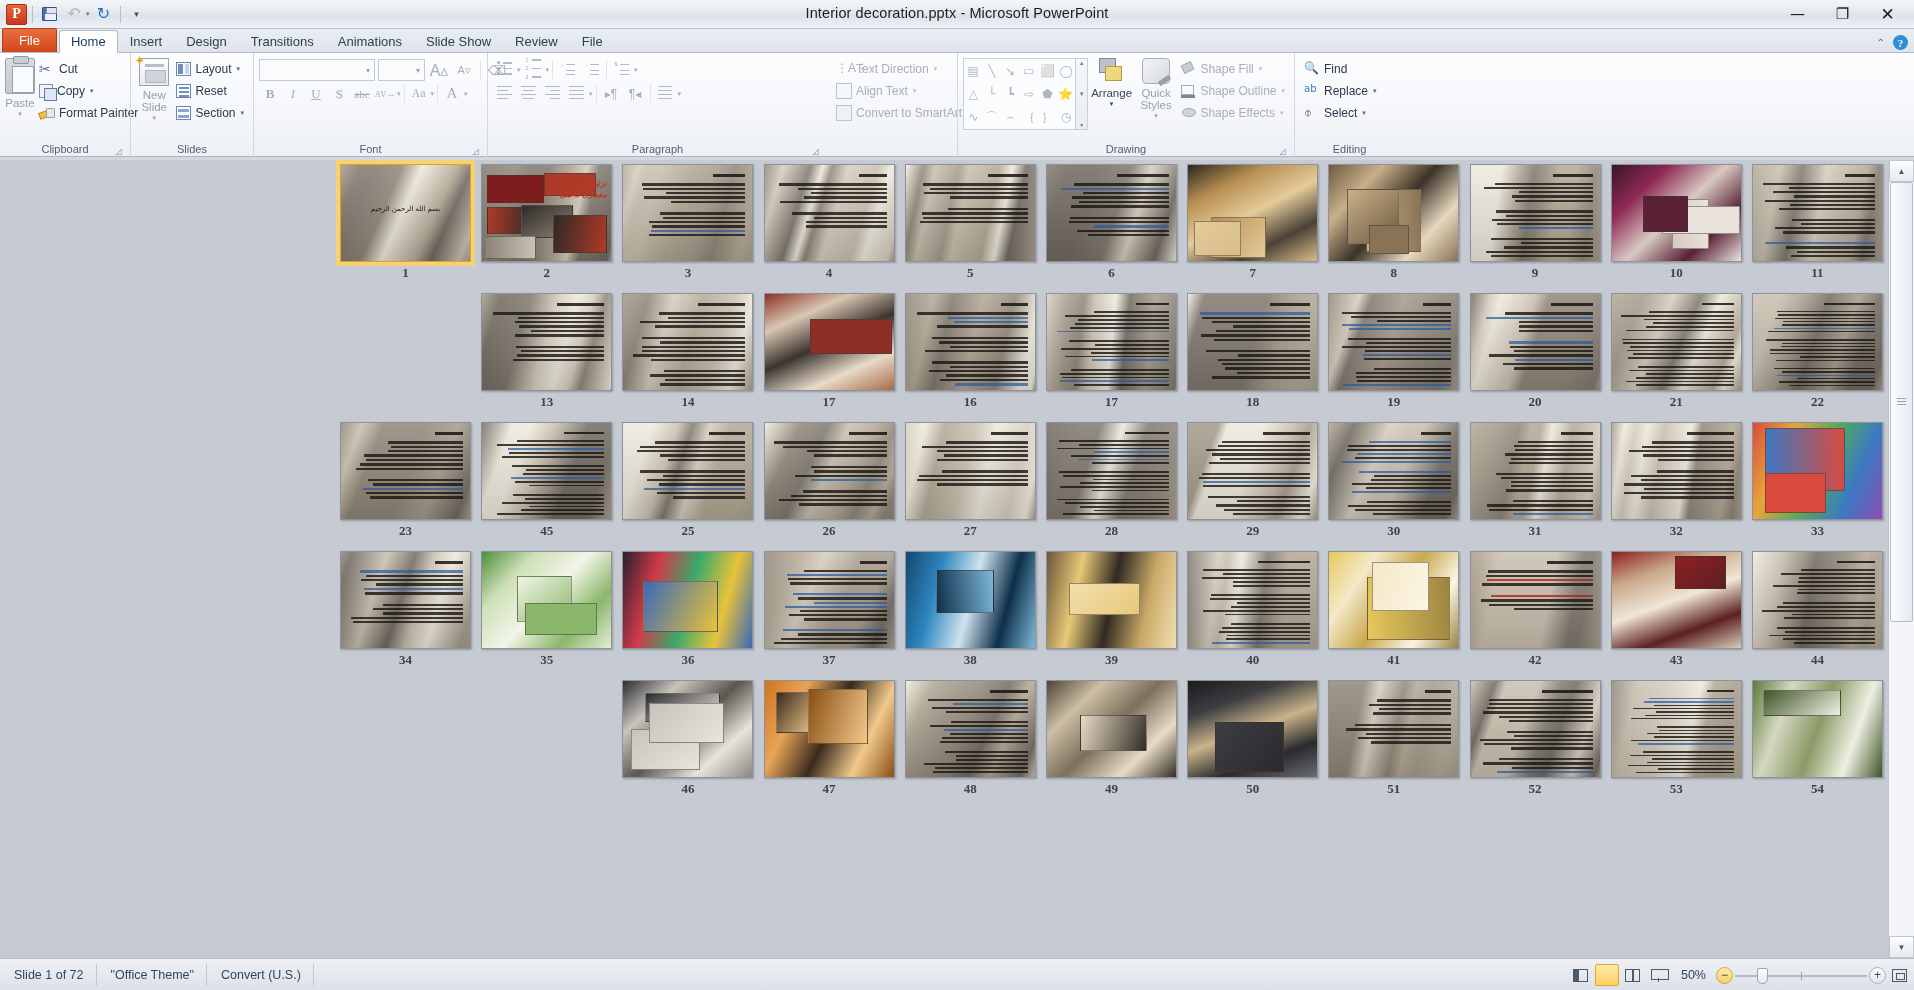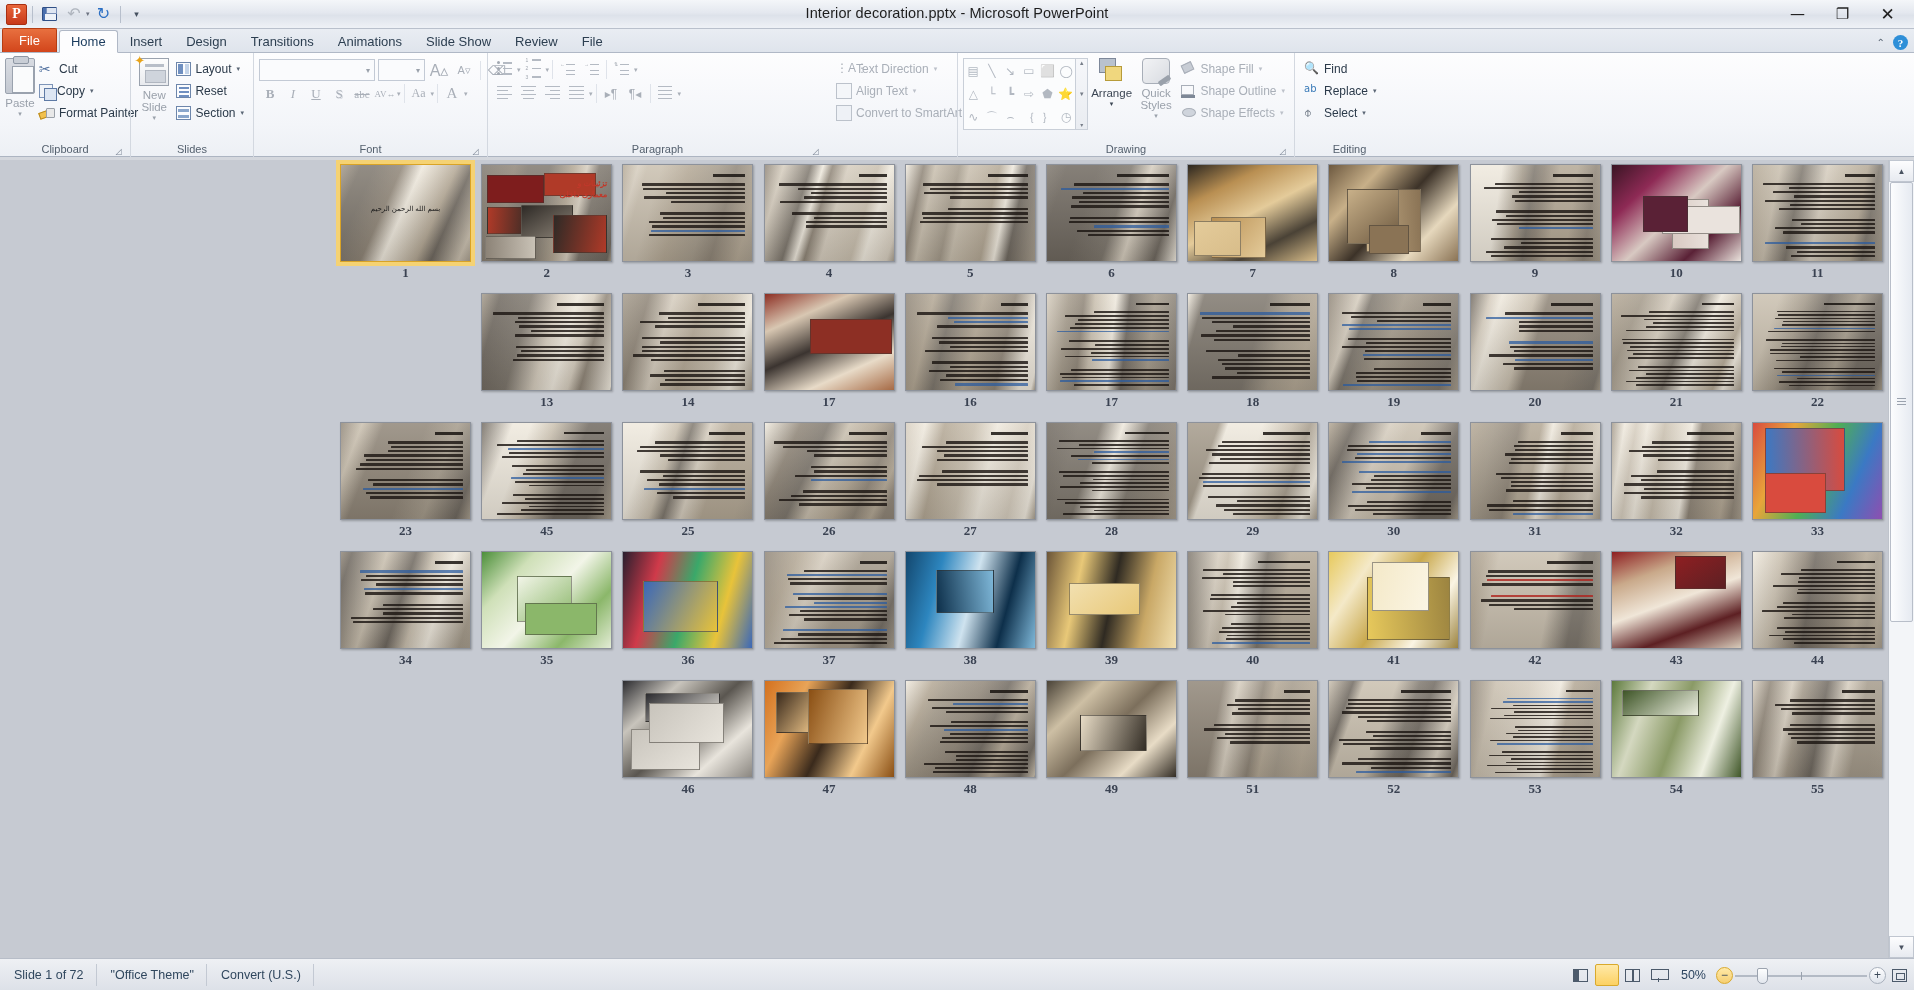--- a/index.html
+++ b/index.html
@@ -1843,6 +1843,13 @@
         </div>
         <div class="scell">
           <div class="thumb">
+            <div style="position: absolute; inset: 0px; background: linear-gradient(160deg, rgb(28, 28, 30) 0%, rgb(61, 61, 66) 25%, rgb(201, 180, 138) 50%, rgb(42, 42, 46) 75%, rgb(107, 107, 112) 100%);"></div>
+            <div class="photo" style="left: 20.6762%; top: 42.619%; width: 53.4509%; height: 52.2581%; background: linear-gradient(132deg, rgb(61, 61, 66), rgb(42, 42, 46));"></div>
+          </div>
+          <div class="snum">50</div>
+        </div>
+        <div class="scell">
+          <div class="thumb">
             <div style="position: absolute; inset: 0px; background: linear-gradient(136deg, rgb(74, 67, 56) 0%, rgb(205, 191, 164) 25%, rgb(124, 111, 92) 50%, rgb(232, 220, 198) 75%, rgb(51, 45, 37) 100%);"></div>
             <div class="photo" style="left: 25.8447%; top: 35.8057%; width: 51.949%; height: 37.5883%; background: linear-gradient(109deg, rgb(232, 220, 198), rgb(51, 45, 37));"></div>
           </div>

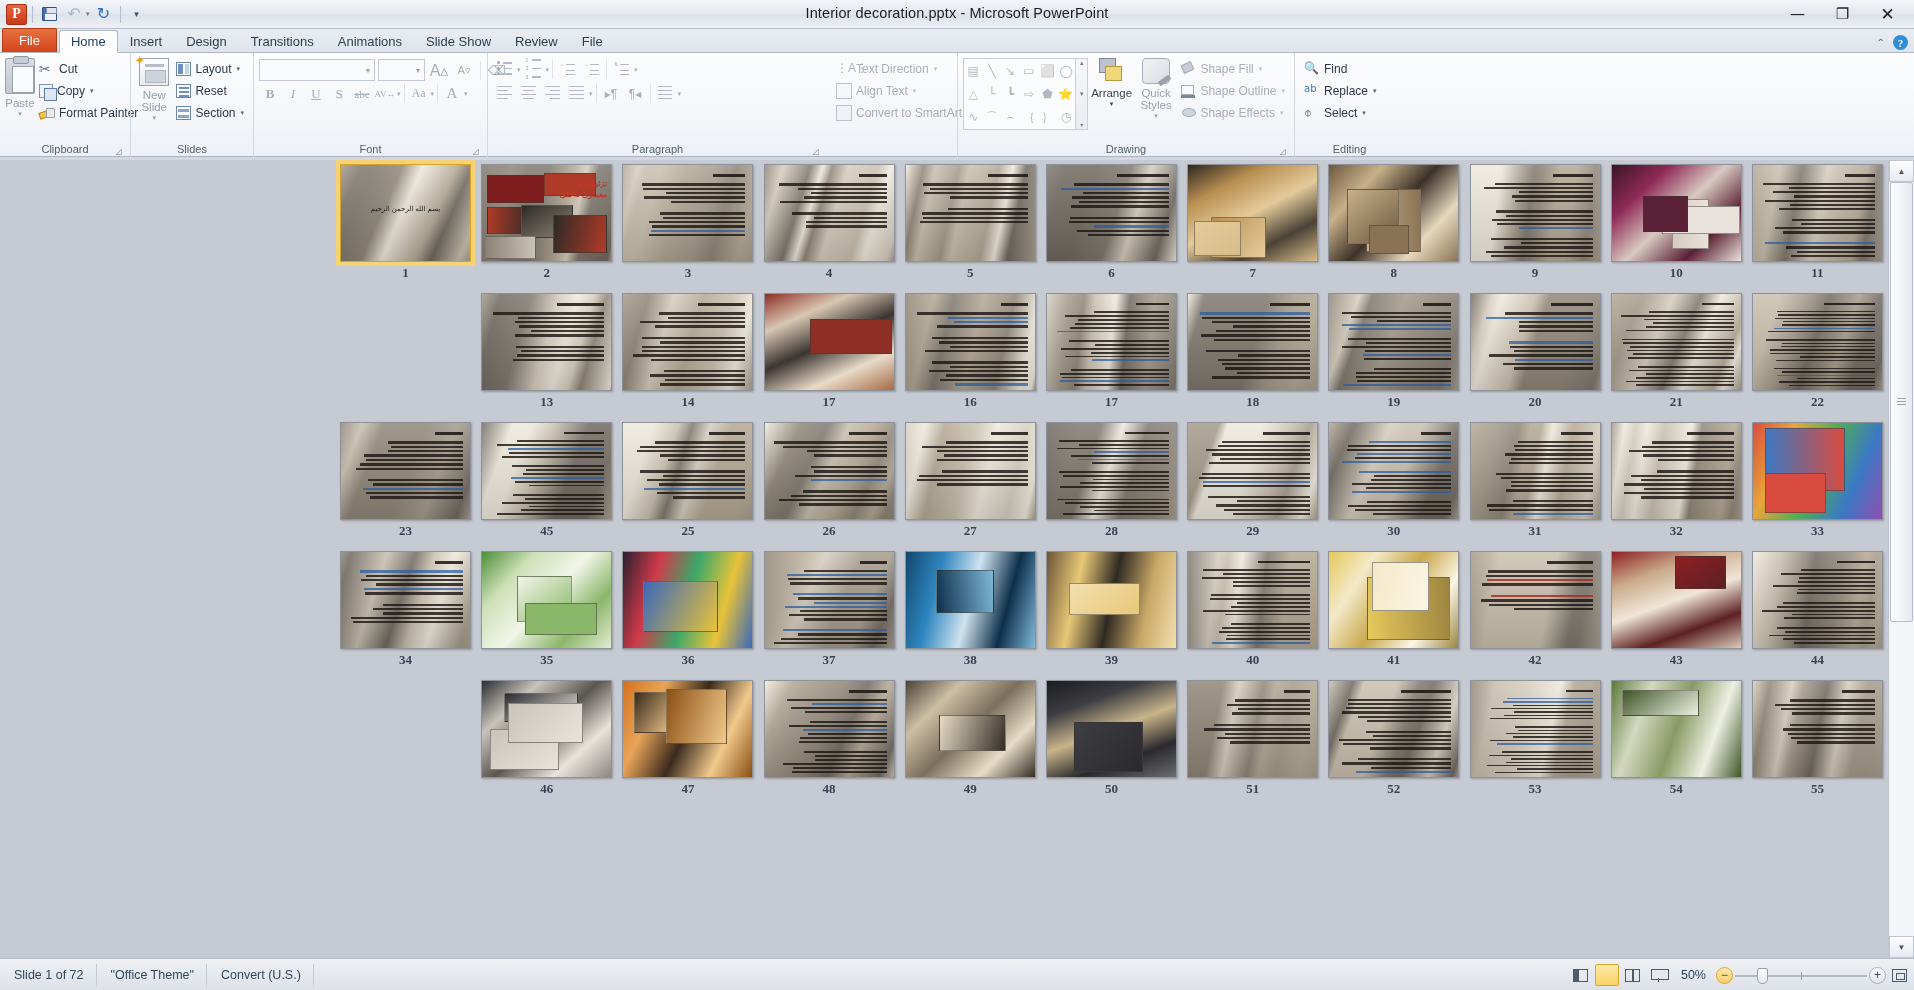--- a/index.html
+++ b/index.html
@@ -1741,25 +1741,6 @@
       <div class="srow">
         <div class="scell">
           <div class="thumb">
-            <div style="position: absolute; inset: 0px; background: linear-gradient(rgba(255, 255, 255, 0.16), rgba(0, 0, 0, 0.13)), linear-gradient(101deg, rgb(214, 205, 190) 0%, rgb(143, 133, 119) 12%, rgb(214, 205, 190) 27%, rgb(164, 154, 138) 35%, rgb(111, 104, 95) 51%, rgb(214, 205, 190) 65%, rgb(164, 154, 138) 78%, rgb(164, 154, 138) 89%, rgb(168, 158, 142) 100%);"></div>
-            <div class="thumb-txt">
-              <div class="thead" style="width: 29%;"></div>
-              <div class="tline" style="width: 74%;"></div>
-              <div class="tline" style="width: 87%;"></div>
-              <div class="tline" style="width: 82%;"></div>
-              <div class="tline" style="width: 72%;"></div>
-              <div class="tgap"></div>
-              <div class="tline" style="width: 74%;"></div>
-              <div class="tline" style="width: 80%;"></div>
-              <div class="tline" style="width: 76%;"></div>
-              <div class="tline" style="width: 73%;"></div>
-              <div class="tline" style="width: 68%;"></div>
-            </div>
-          </div>
-          <div class="snum">55</div>
-        </div>
-        <div class="scell">
-          <div class="thumb">
             <div style="position: absolute; inset: 0px; background: linear-gradient(110deg, rgb(93, 122, 60) 0%, rgb(212, 216, 192) 25%, rgb(138, 154, 102) 50%, rgb(238, 240, 226) 75%, rgb(63, 86, 40) 100%);"></div>
             <div class="photo" style="left: 7.62888%; top: 9.7735%; width: 60.413%; height: 27.1585%; background: linear-gradient(143deg, rgb(63, 86, 40), rgb(238, 240, 226));"></div>
           </div>

